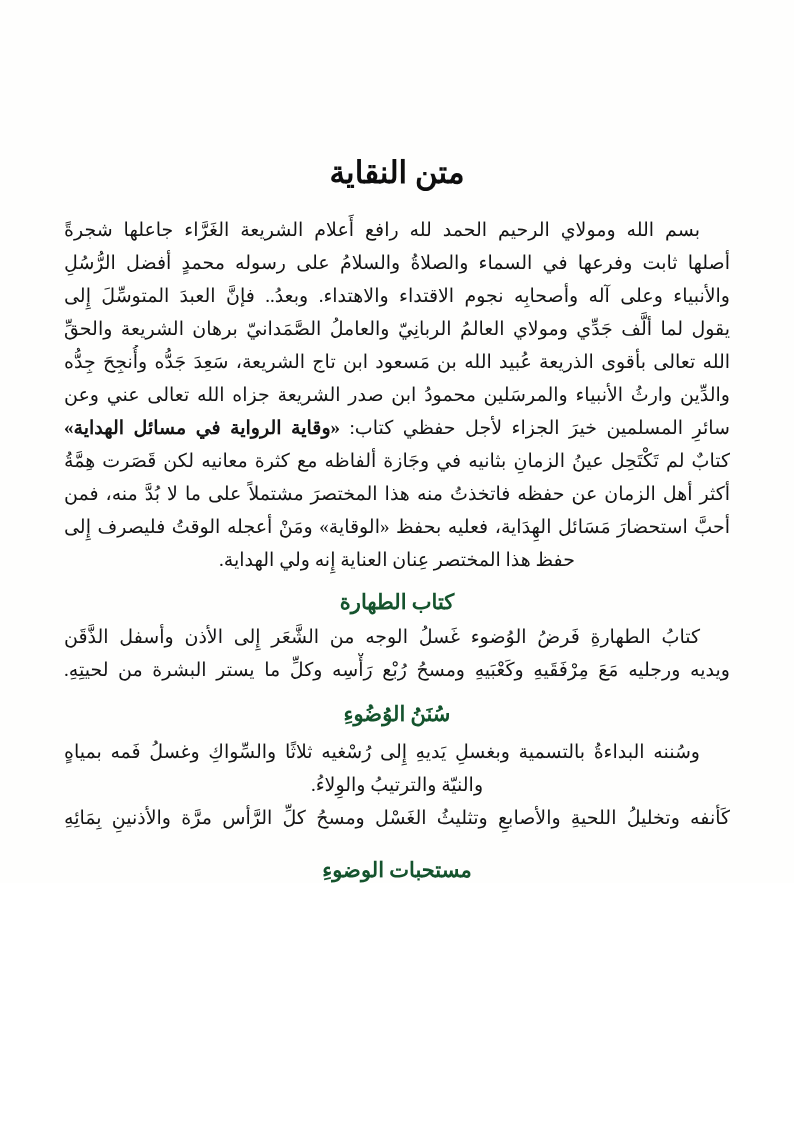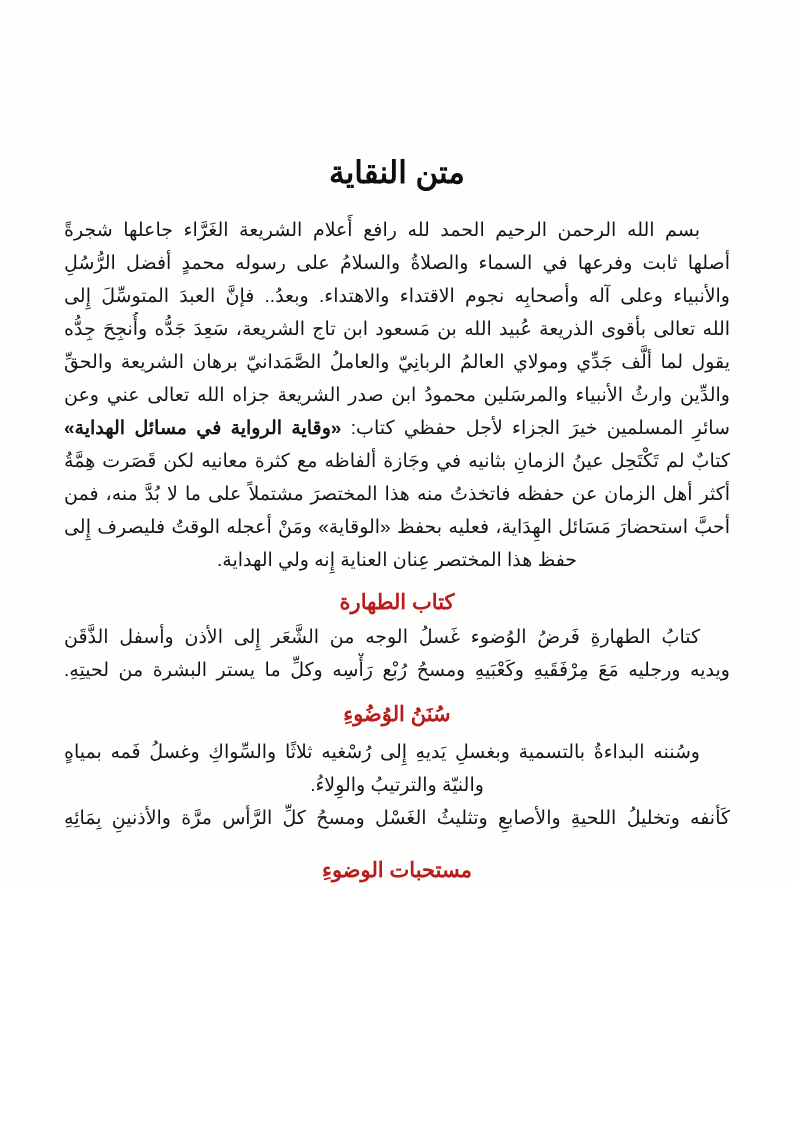--- a/index.html
+++ b/index.html
@@ -14,7 +14,7 @@
     margin: 0 auto;
     background: #fefefd;
     overflow: hidden;
-    font-family: Liberation Sans, sans-serif;
+    font-family: Liberation Serif, serif;
     color: #141414;
     direction: rtl;
   }

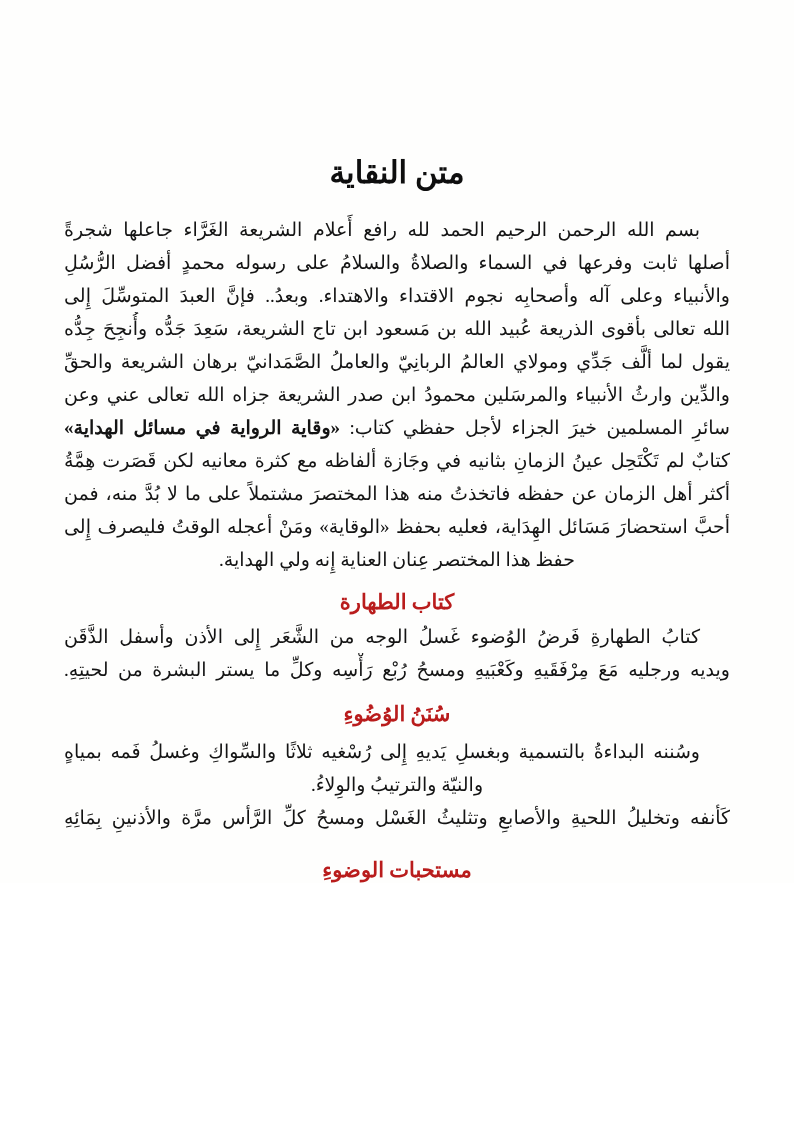--- a/index.html
+++ b/index.html
@@ -84,7 +84,7 @@
     <h1 class="title">متن النقاية</h1>
 
     <div class="intro">
-      <div class="line stretch indent">بسم الله الرحمن الرحيم الحمد لله رافع أَعلام الشريعة الغَرَّاء جاعلها شجرةً</div>
+      <div class="line stretch indent">بسم الله ومولاي الرحيم الحمد لله رافع أَعلام الشريعة الغَرَّاء جاعلها شجرةً</div>
       <div class="line stretch">أصلها ثابت وفرعها في السماء والصلاةُ والسلامُ على رسوله محمدٍ أفضل الرُّسُلِ</div>
       <div class="line stretch">والأنبياء وعلى آله وأصحابِه نجوم الاقتداء والاهتداء. وبعدُ.. فإنَّ العبدَ المتوسِّلَ إِلى</div>
       <div class="line stretch">الله تعالى بأقوى الذريعة عُبيد الله بن مَسعود ابن تاج الشريعة، سَعِدَ جَدُّه وأُنجِحَ جِدُّه</div>

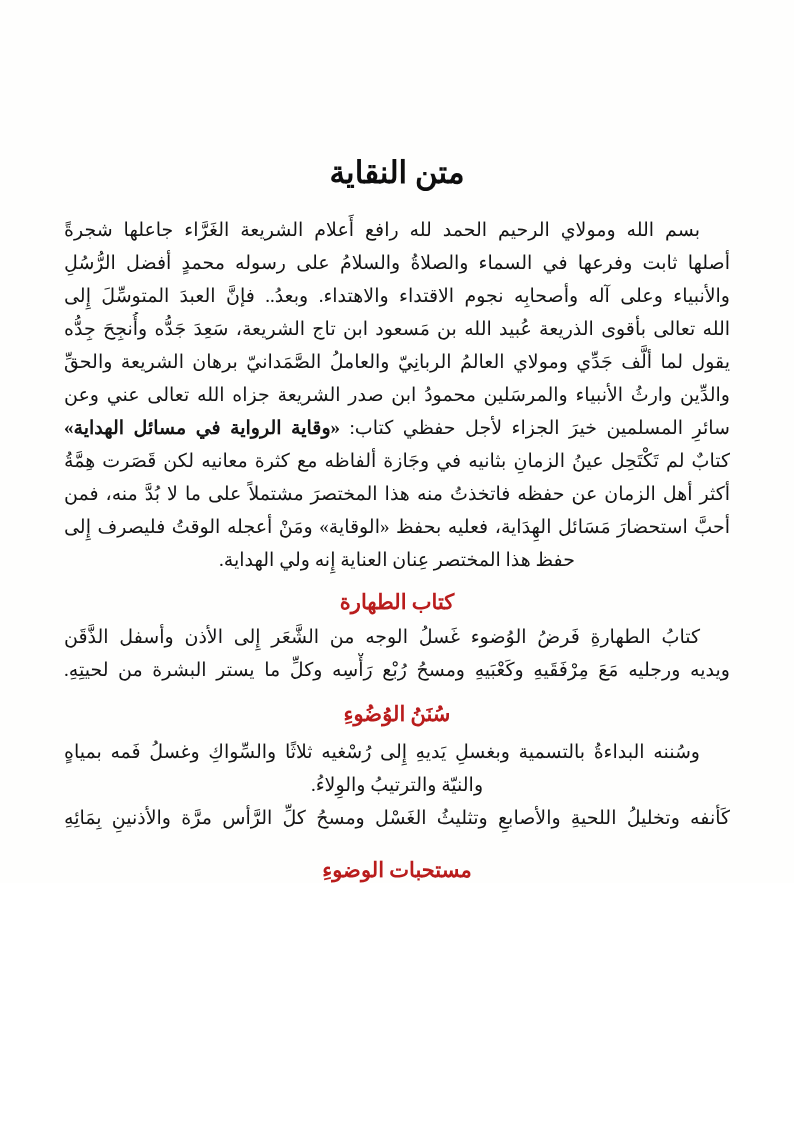--- a/index.html
+++ b/index.html
@@ -87,8 +87,8 @@
       <div class="line stretch indent">بسم الله ومولاي الرحيم الحمد لله رافع أَعلام الشريعة الغَرَّاء جاعلها شجرةً</div>
       <div class="line stretch">أصلها ثابت وفرعها في السماء والصلاةُ والسلامُ على رسوله محمدٍ أفضل الرُّسُلِ</div>
       <div class="line stretch">والأنبياء وعلى آله وأصحابِه نجوم الاقتداء والاهتداء. وبعدُ.. فإنَّ العبدَ المتوسِّلَ إِلى</div>
+      <div class="line stretch">يقول لما ألَّف جَدِّي ومولاي العالمُ الربانِيّ والعاملُ الصَّمَدانيّ برهان الشريعة والحقِّ</div>
       <div class="line stretch">الله تعالى بأقوى الذريعة عُبيد الله بن مَسعود ابن تاج الشريعة، سَعِدَ جَدُّه وأُنجِحَ جِدُّه</div>
-      <div class="line stretch">يقول لما ألَّف جَدِّي ومولاي العالمُ الربانِيّ والعاملُ الصَّمَدانيّ برهان الشريعة والحقِّ</div>
       <div class="line stretch">والدِّين وارثُ الأنبياء والمرسَلين محمودُ ابن صدر الشريعة جزاه الله تعالى عني وعن</div>
       <div class="line stretch">
         <span>سائرِ المسلمين خيرَ الجزاء لأجل حفظي كتاب: </span><span class="bt">«وقاية الرواية في مسائل الهداية»</span>

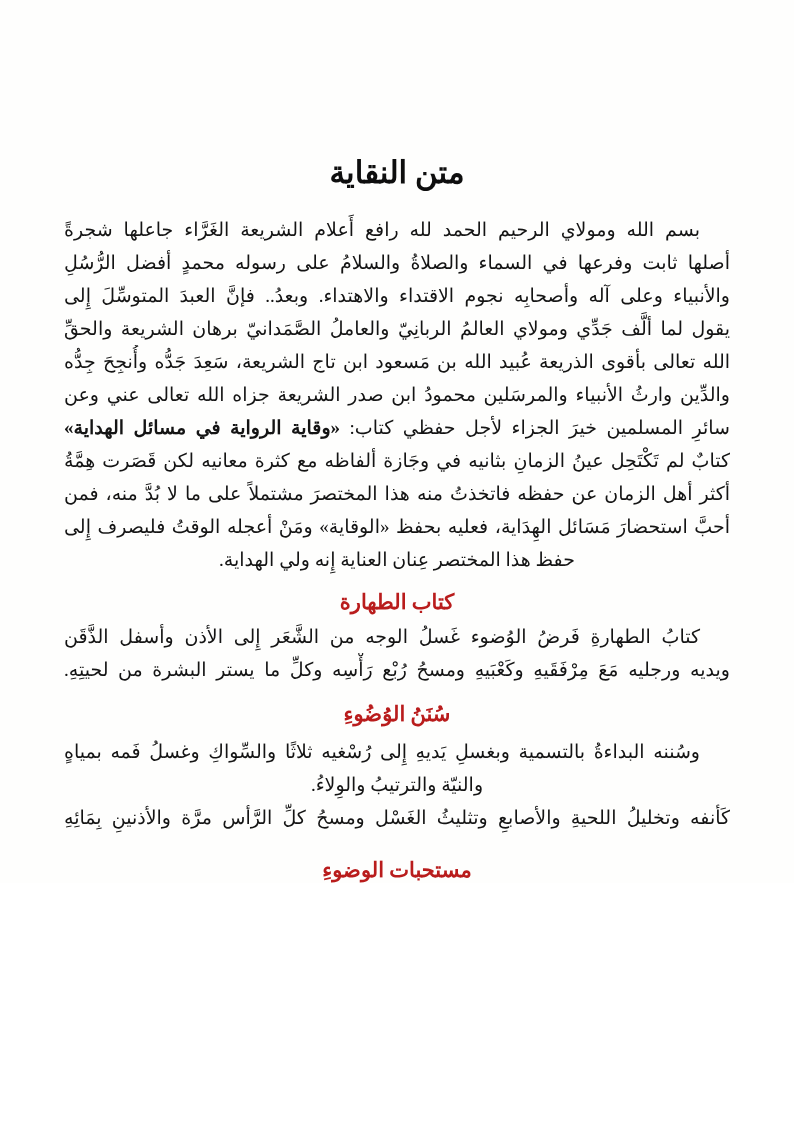--- a/index.html
+++ b/index.html
@@ -60,7 +60,7 @@
     font-size: 21px;
     line-height: 30px;
     font-weight: bold;
-    color: #b91c1c;
+    color: #14532d;
   }
   .h-s1 { margin-top: 11px; margin-bottom: 3px; }
   .h-s2 { margin-top: 13px; margin-bottom: 6px; }

